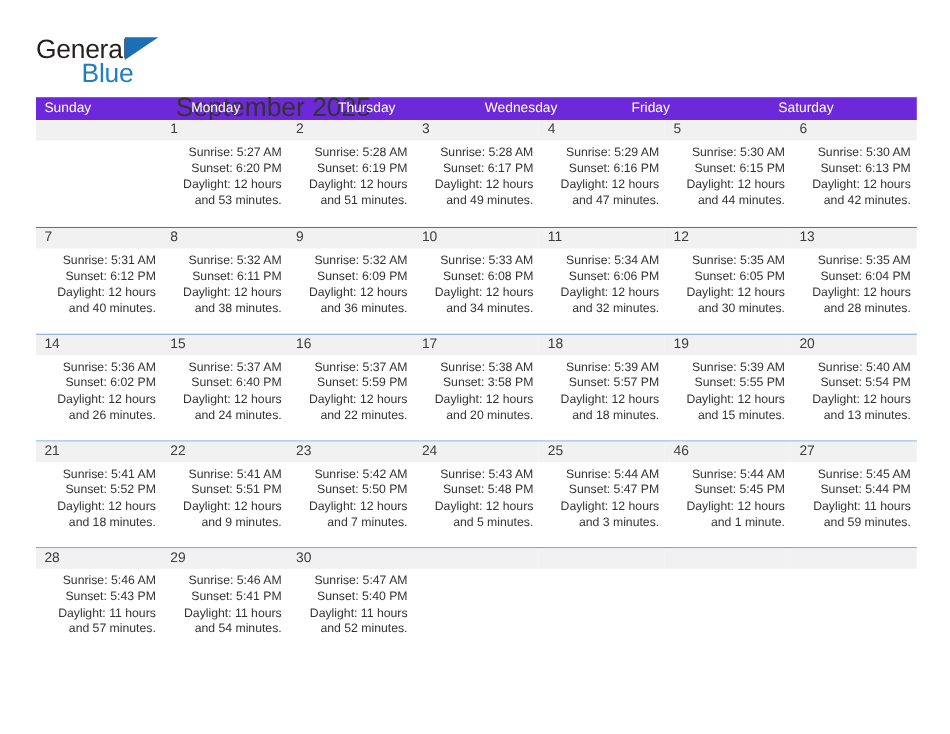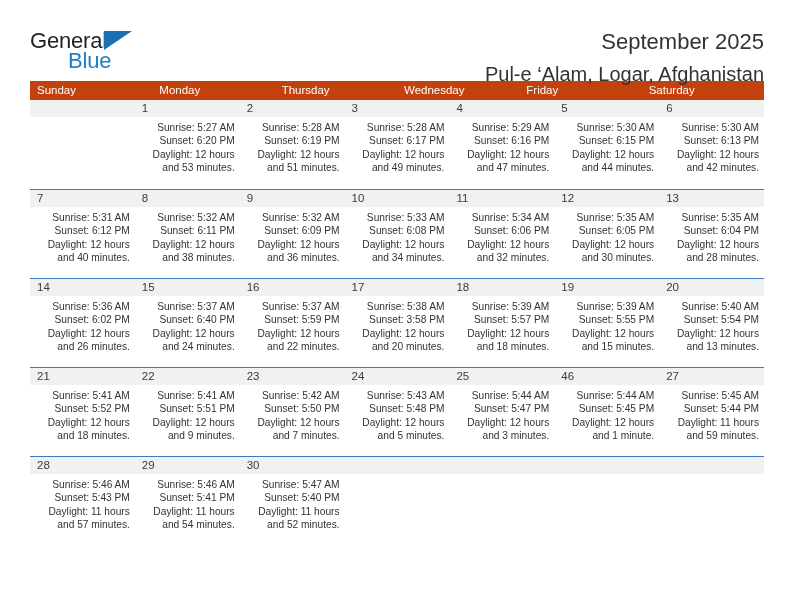--- a/index.html
+++ b/index.html
@@ -30,6 +30,7 @@
     padding: 28px 28px 0 30px;
     height: 72px;
     box-sizing: border-box;
+    flex-direction: column;
   }
   .brand {
     position: relative;

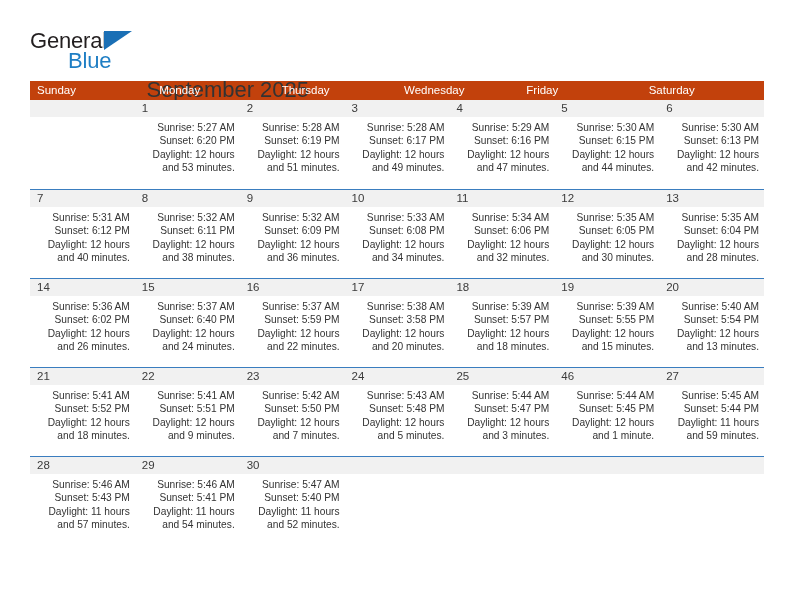--- a/index.html
+++ b/index.html
@@ -89,7 +89,7 @@
   }
   .weekdays {
     display: flex;
-    background: #c2410c;
+    background: #6d28d9;
     height: 19px;
   }
   .weekday {

